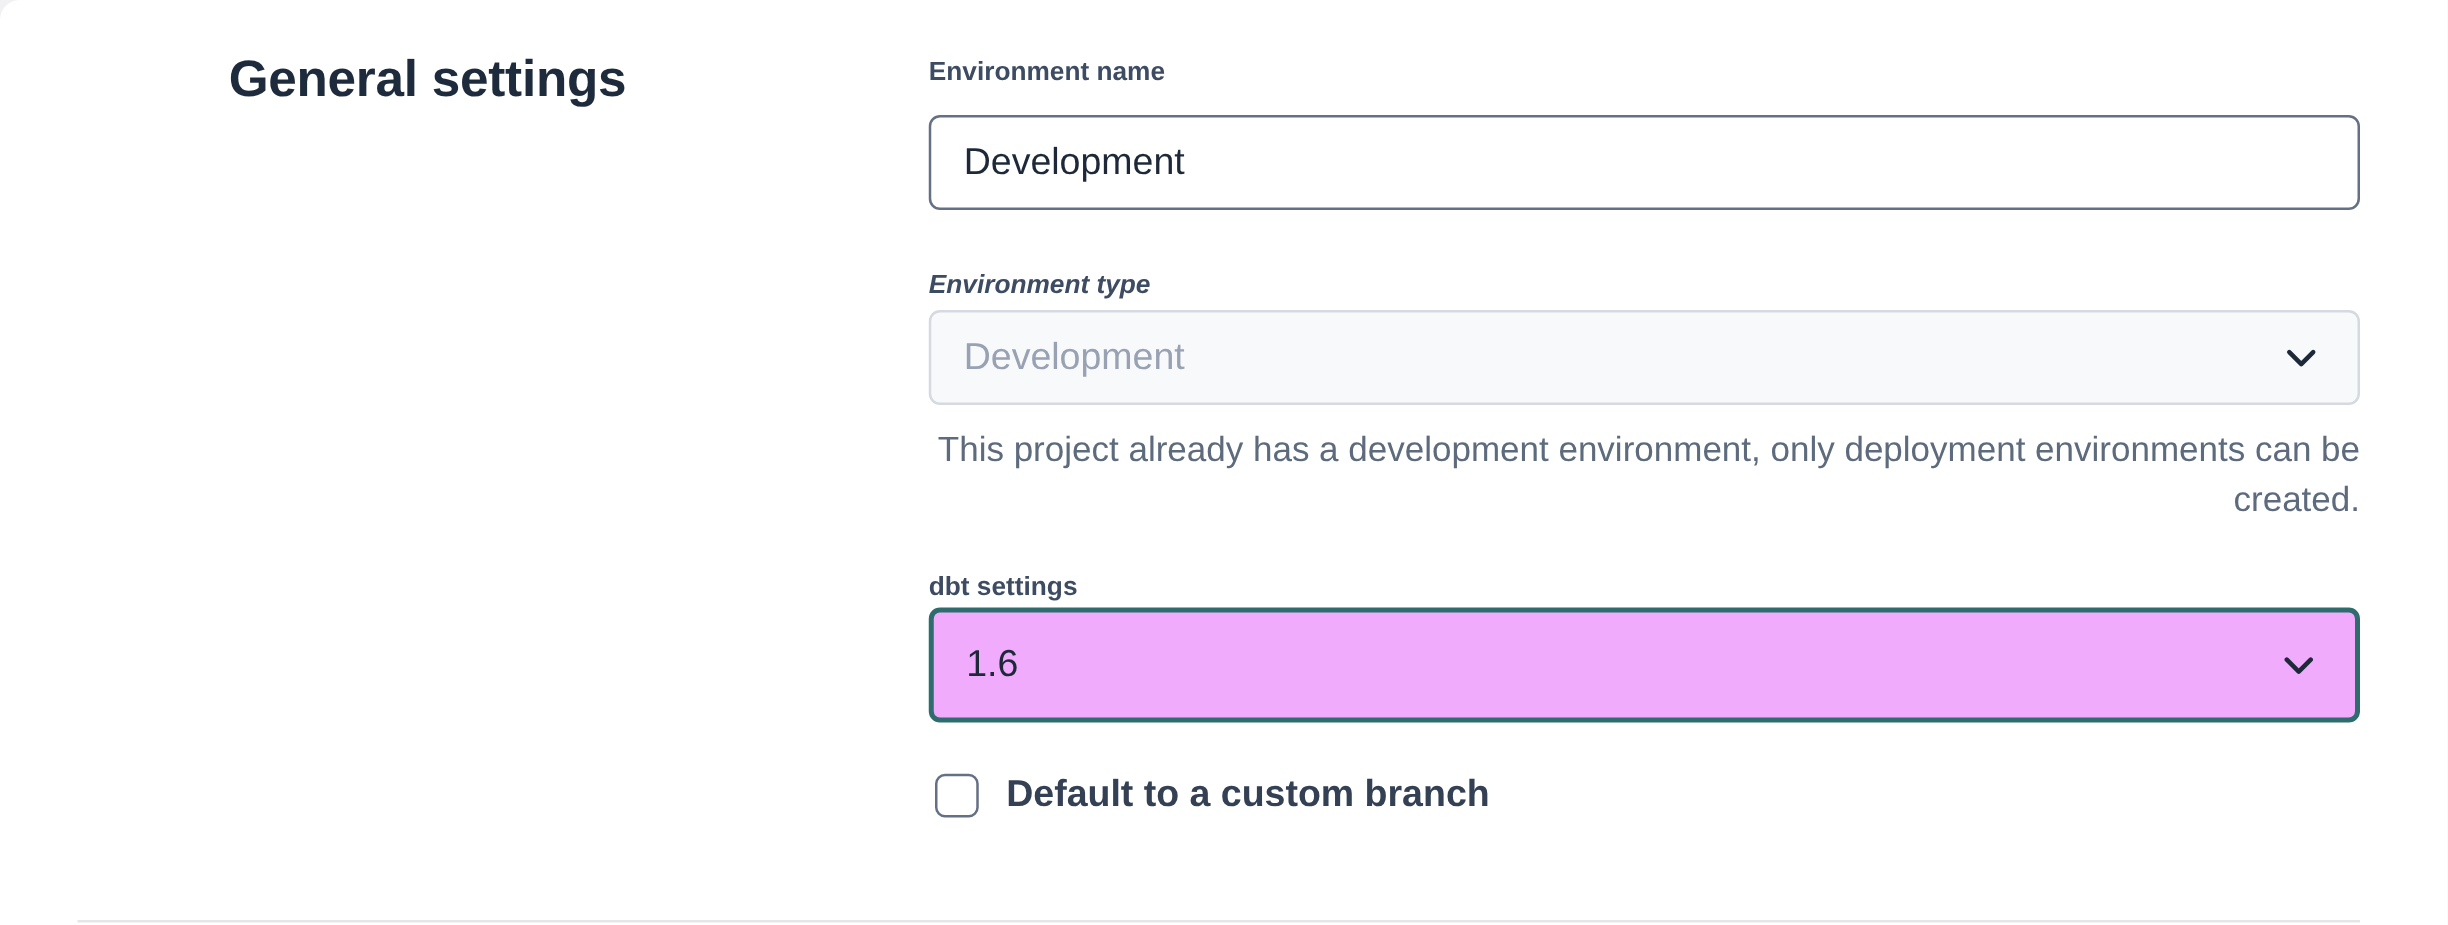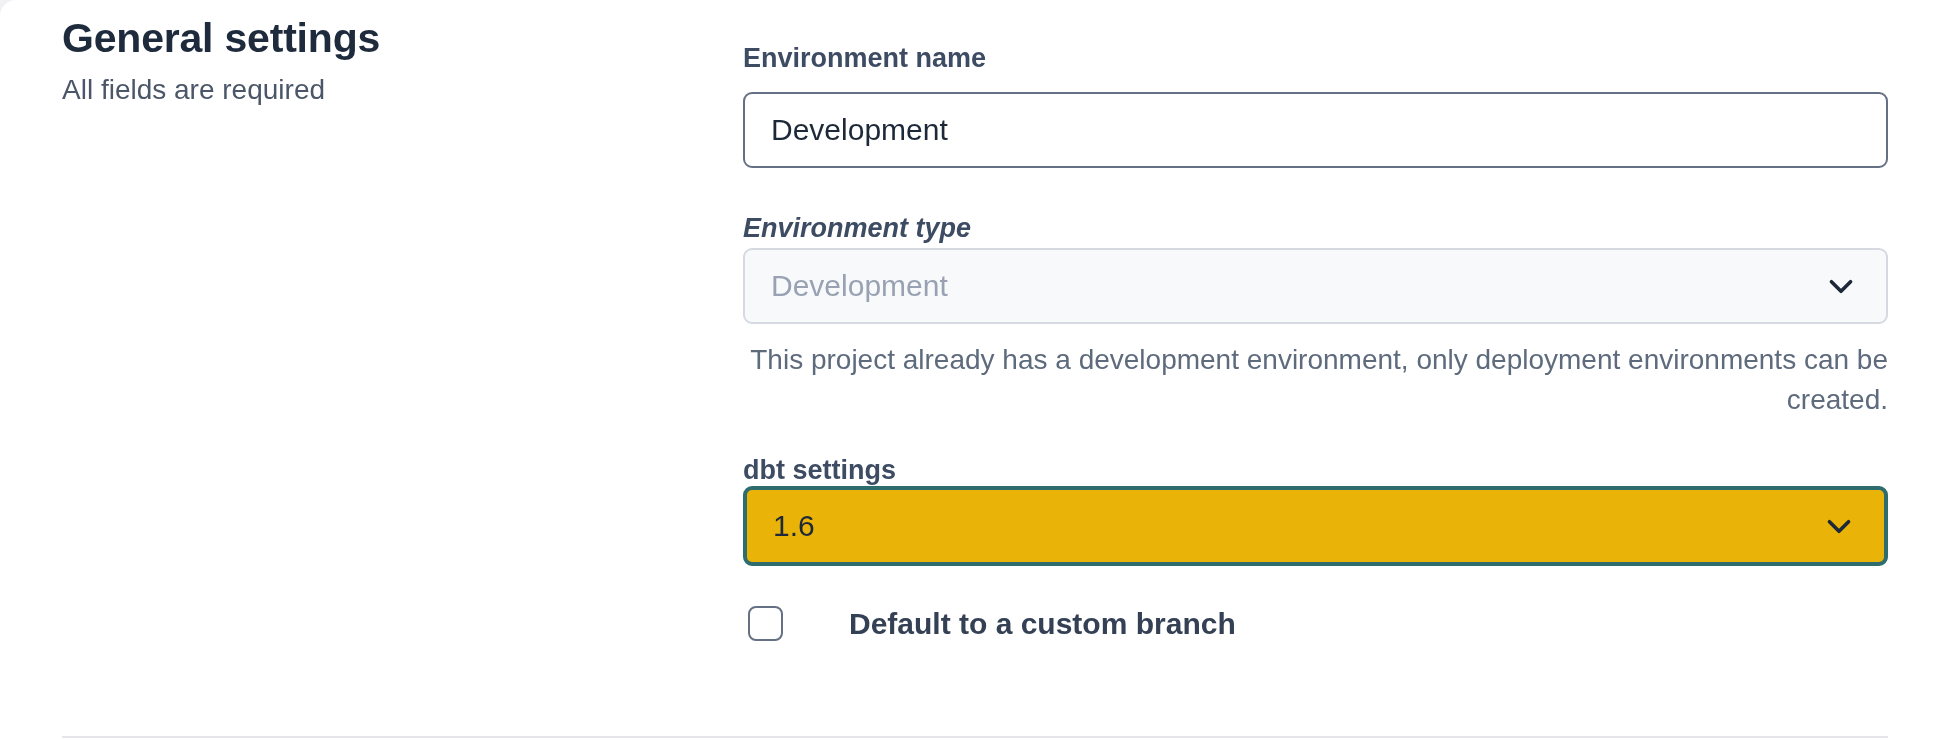--- a/index.html
+++ b/index.html
@@ -21,8 +21,9 @@
   .left-col {
     position: absolute;
     left: 62px;
-    top: 15px;
+    top: 40px;
     width: 560px;
+    text-align: center;
   }
   .page-heading {
     font-size: 41px;

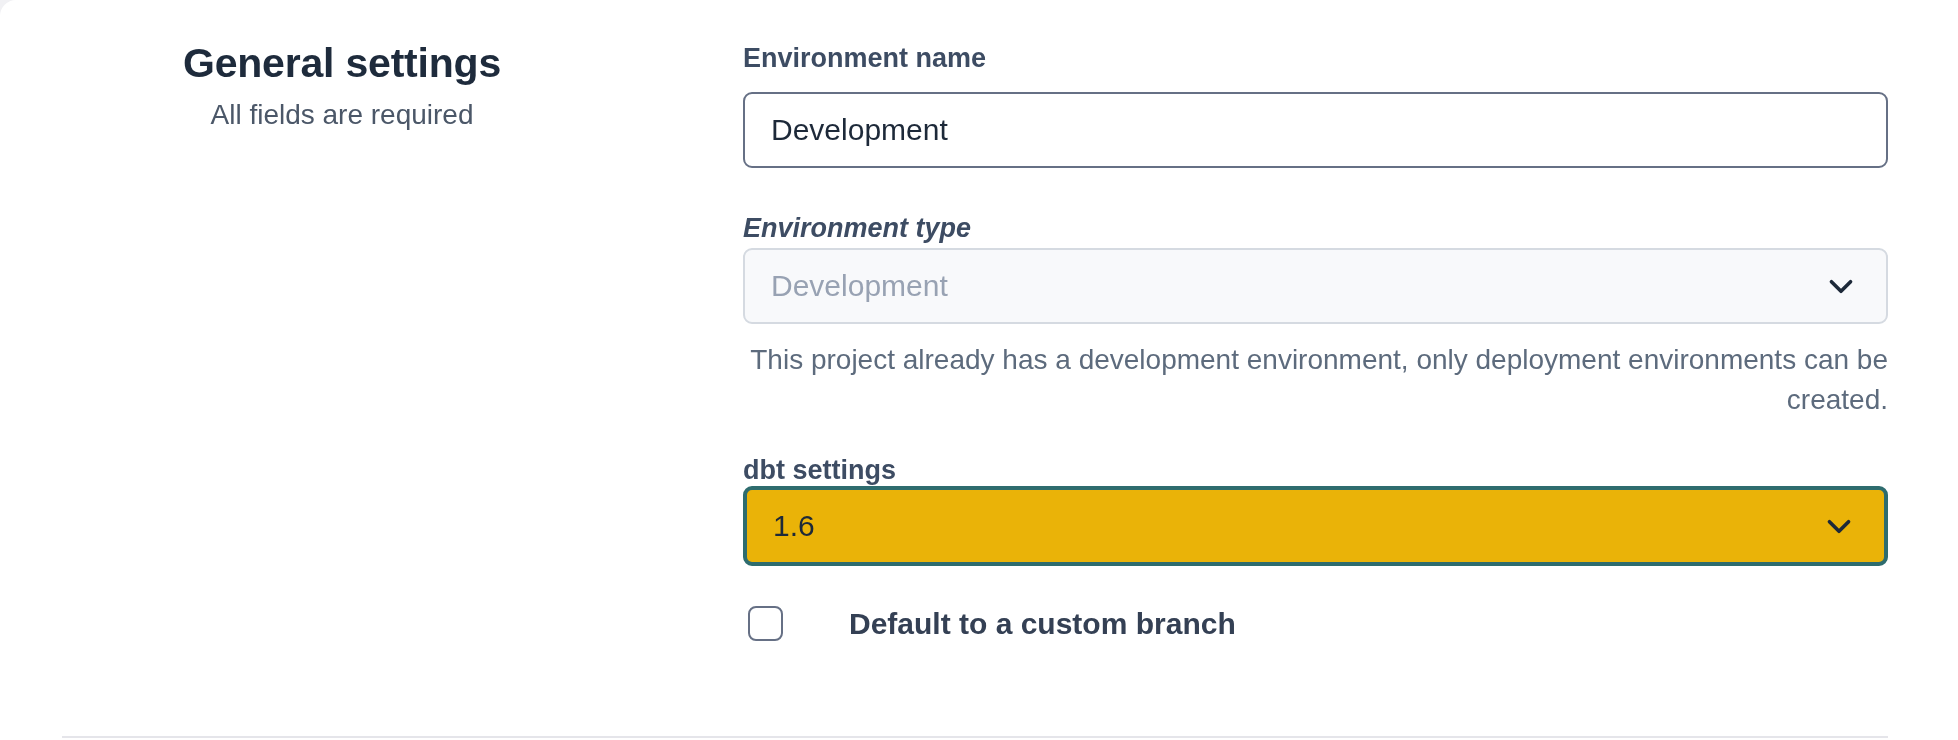--- a/index.html
+++ b/index.html
@@ -48,7 +48,7 @@
     width: 1145px;
   }
   .field-label {
-    font-size: 27px;
+    font-size: 21px;
     font-weight: 700;
     color: #3d4c63;
     line-height: 32px;

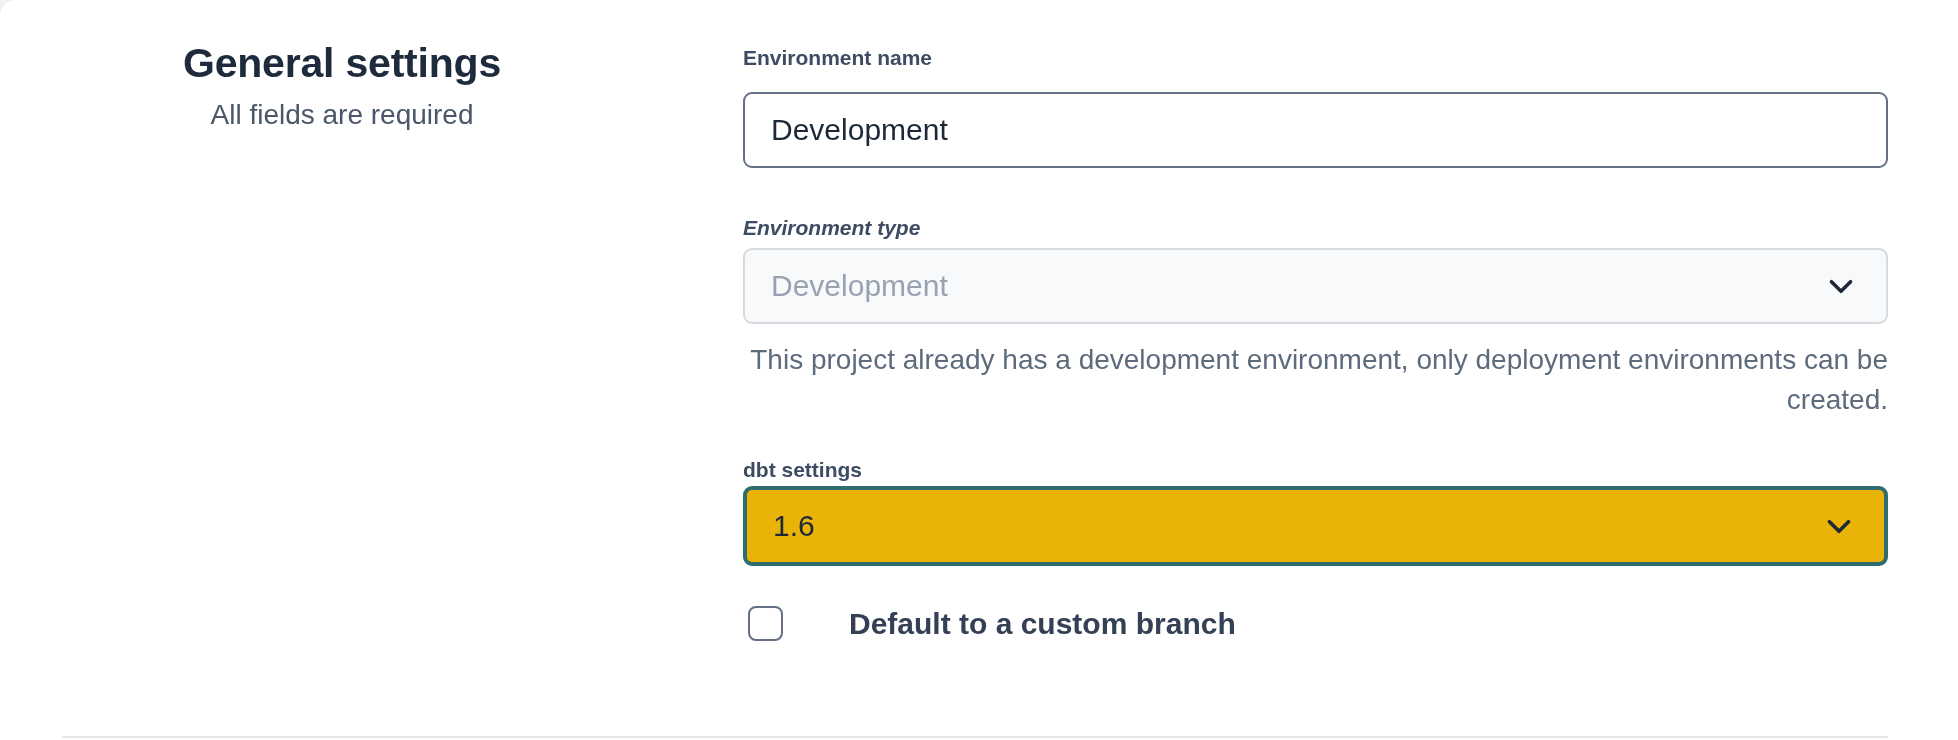--- a/index.html
+++ b/index.html
@@ -153,7 +153,6 @@
 
   <div class="left-col">
     <h2 class="page-heading">General settings</h2>
-    <div class="page-subheading">All fields are required</div>
   </div>
 
   <div class="form-col">

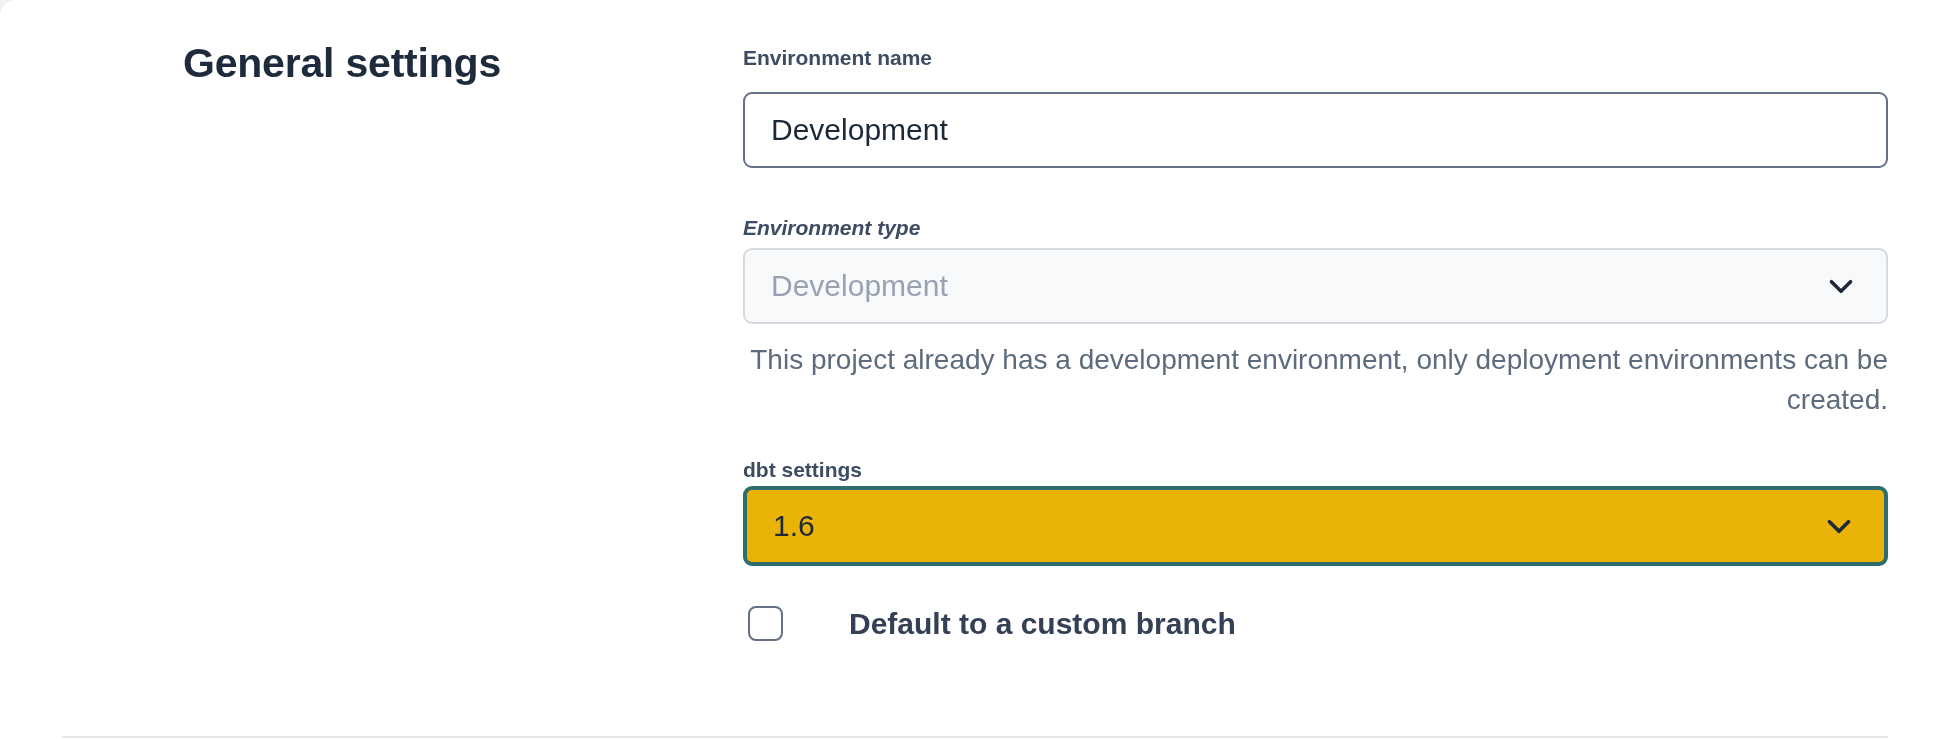--- a/index.html
+++ b/index.html
@@ -89,8 +89,8 @@
   }
   .select-box.focused {
     margin-top: 0px;
-    height: 80px;
-    background: #eab308;
+    height: 92px;
+    background: #f0abfc;
     border: 4px solid #2e6c6e;
     color: #1d2939;
   }

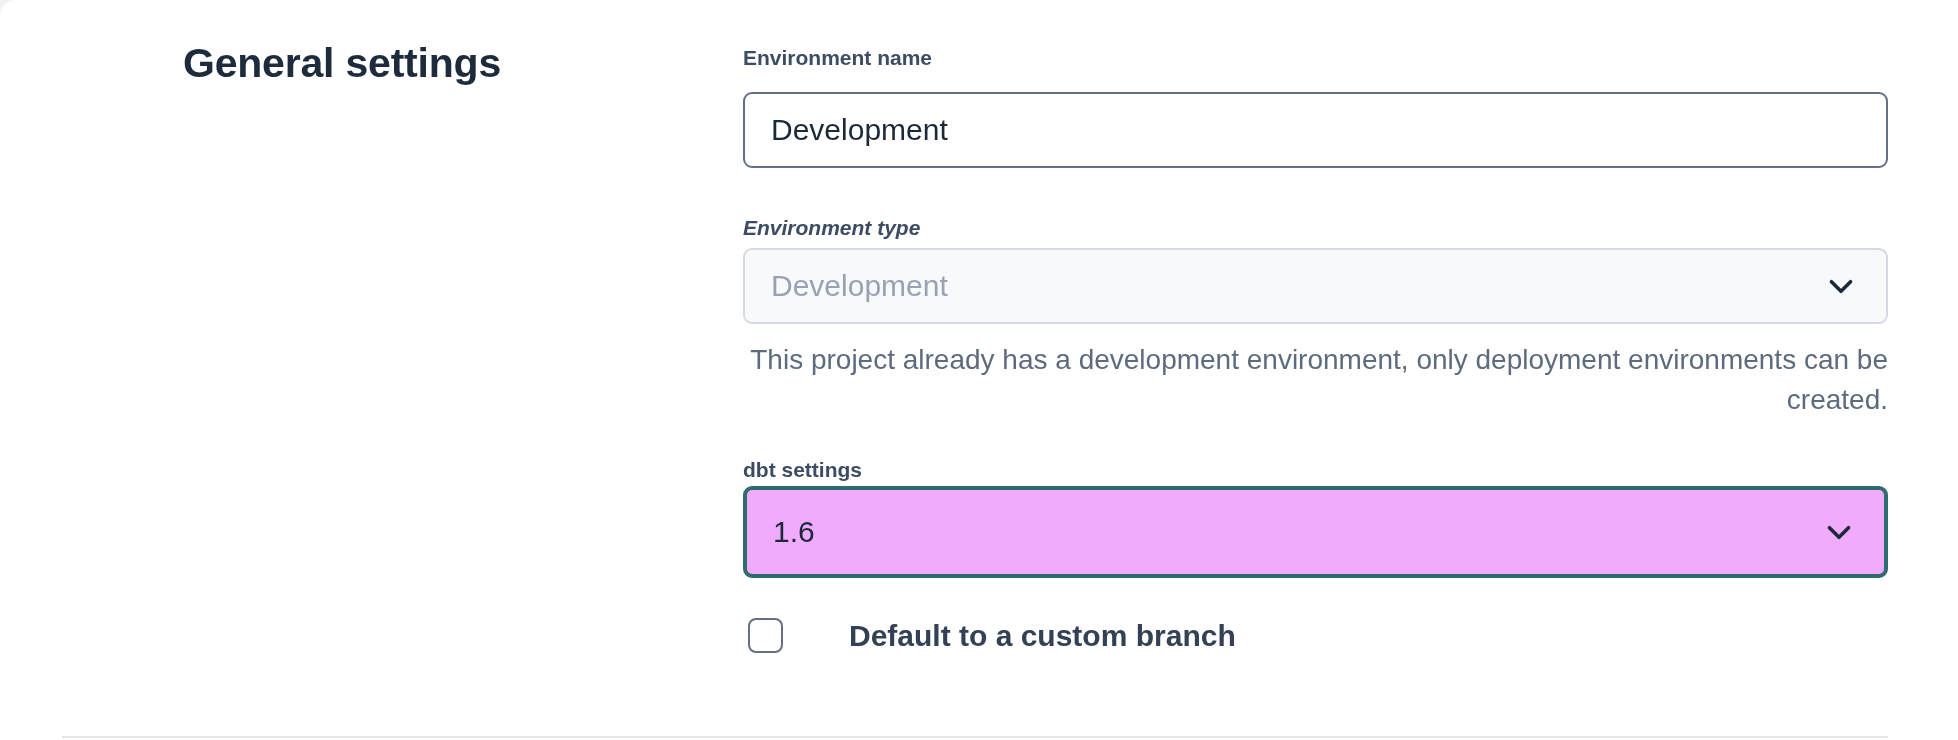--- a/index.html
+++ b/index.html
@@ -117,9 +117,8 @@
     margin-top: 40px;
     margin-left: 5px;
     display: flex;
-    align-items: flex-start;
+    align-items: center;
     cursor: pointer;
-    gap: 44px;
   }
   .checkbox {
     box-sizing: border-box;

